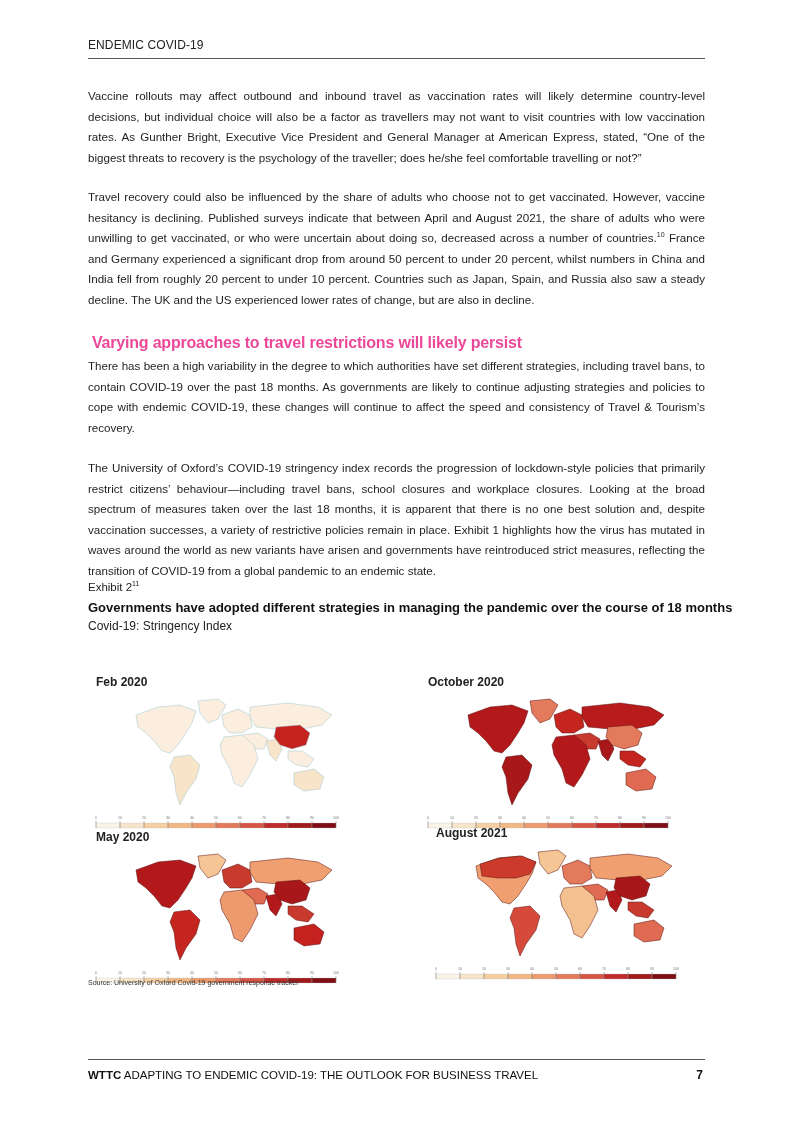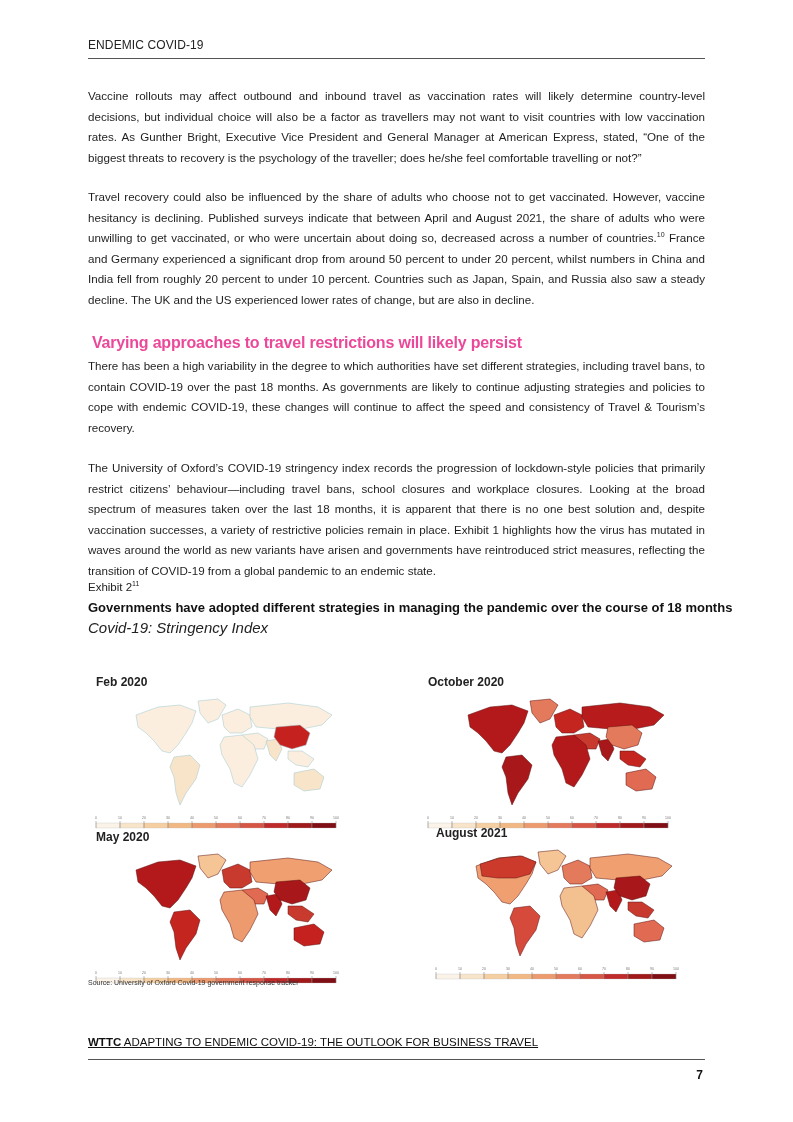--- a/index.html
+++ b/index.html
@@ -12,7 +12,7 @@
   .exhibit-label { position:absolute; left:88px; top:580px; font-size:11.5px; color:#222; }
   .exhibit-label sup { font-size:7px; }
   .exhibit-title { position:absolute; left:88px; top:600px; font-size:13px; font-weight:bold; color:#111; }
-  .exhibit-sub { position:absolute; left:88px; top:619px; font-size:15px; font-style:italic; color:#222;text-align:right; }
+  .exhibit-sub { position:absolute; left:88px; top:619px; font-size:12px; color:#222;text-align:right; }
   .map-panel { position:absolute; width:300px; height:160px;margin-top:20px; }
   .map-title { position:absolute; left:8px; top:0; font-size:12px; font-weight:bold; color:#222; }
   .map-svg { position:absolute; left:30px; top:18px; width:230px; height:115px; }

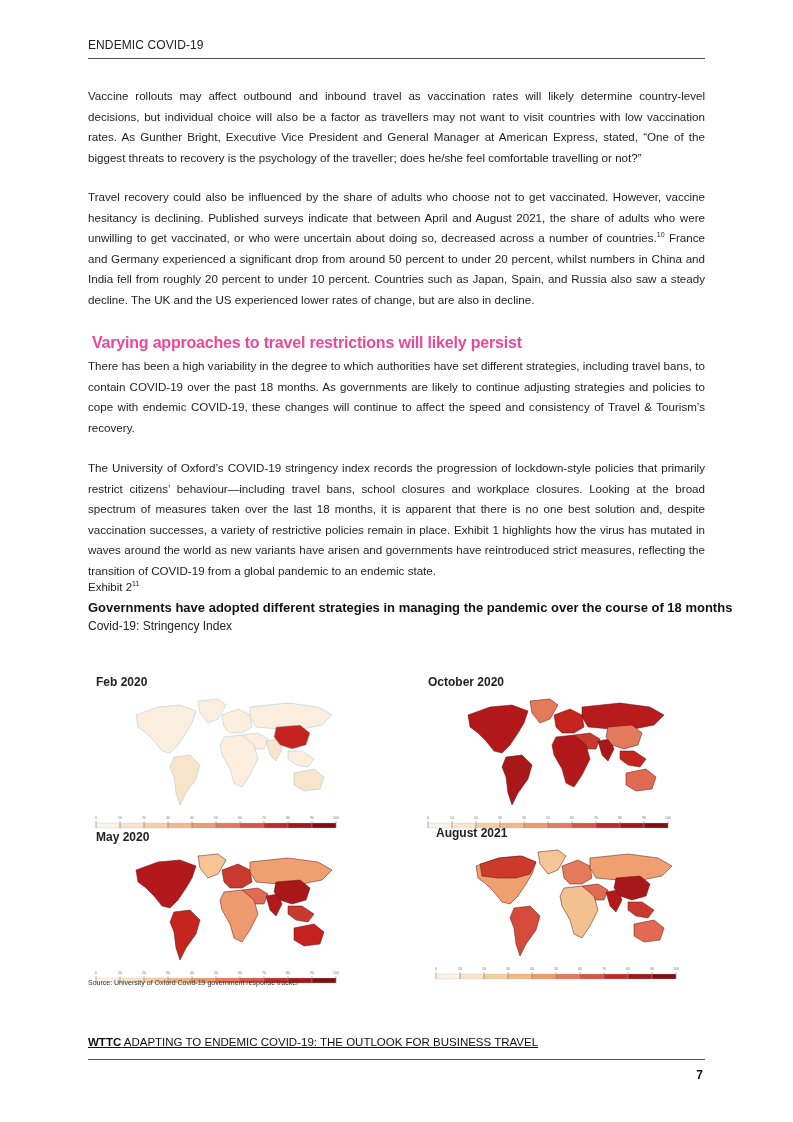--- a/index.html
+++ b/index.html
@@ -19,7 +19,7 @@
   .legend { position:absolute; left:0; top:136px; width:260px; height:22px; }
   .source { position:absolute; left:88px; top:979px; font-size:7px; color:#333; }
   .footer-rule { position:absolute; left:88px; right:88px; top:1059px; height:1px; background:#555; }
-  .footer-text { position:absolute; left:88px; top:1036px; font-size:11.5px; color:#111;text-decoration:underline; }
+  .footer-text { position:absolute; left:88px; top:1069px; font-size:11.5px; color:#111; }
   .footer-text b { font-weight:bold; }
   .page-num { position:absolute; right:90px; top:1068px; font-size:12px; font-weight:bold; color:#111; }
 </style>

